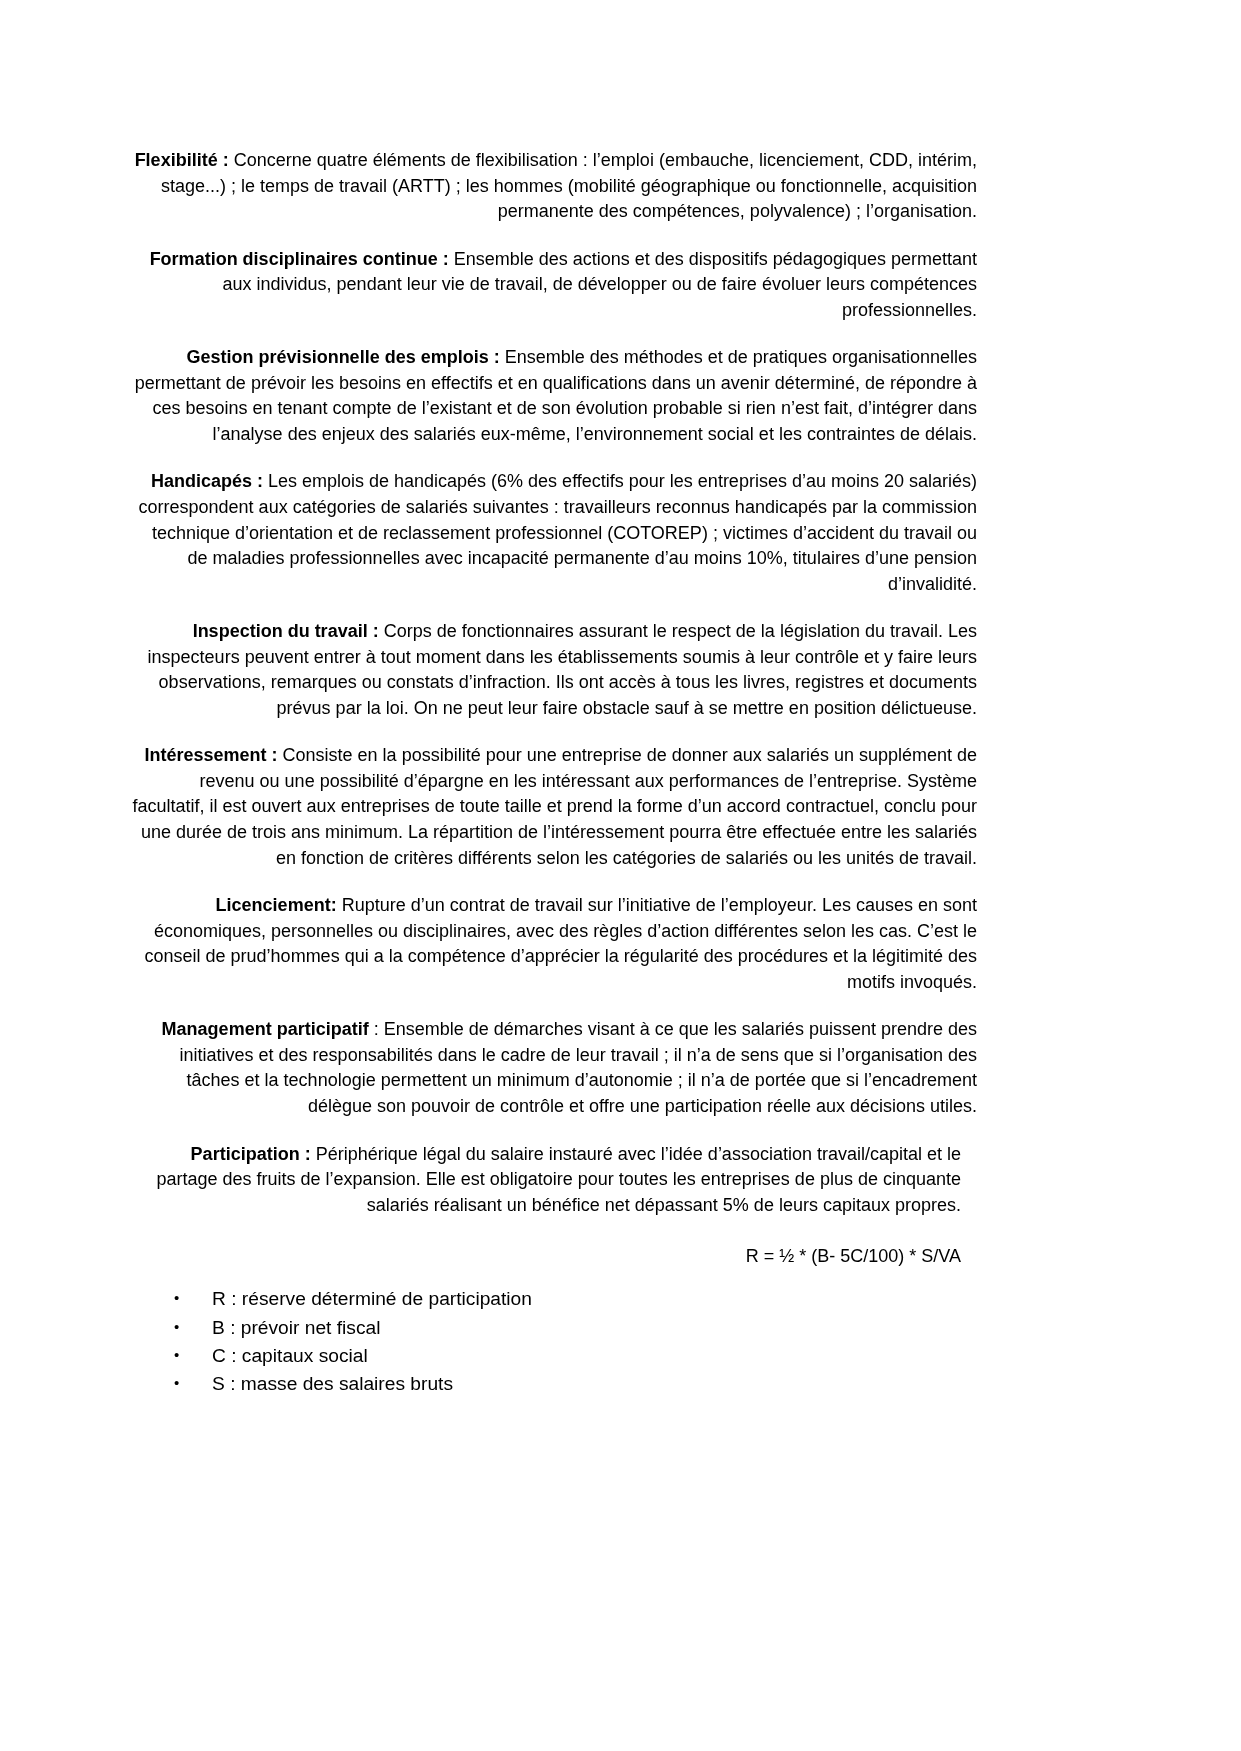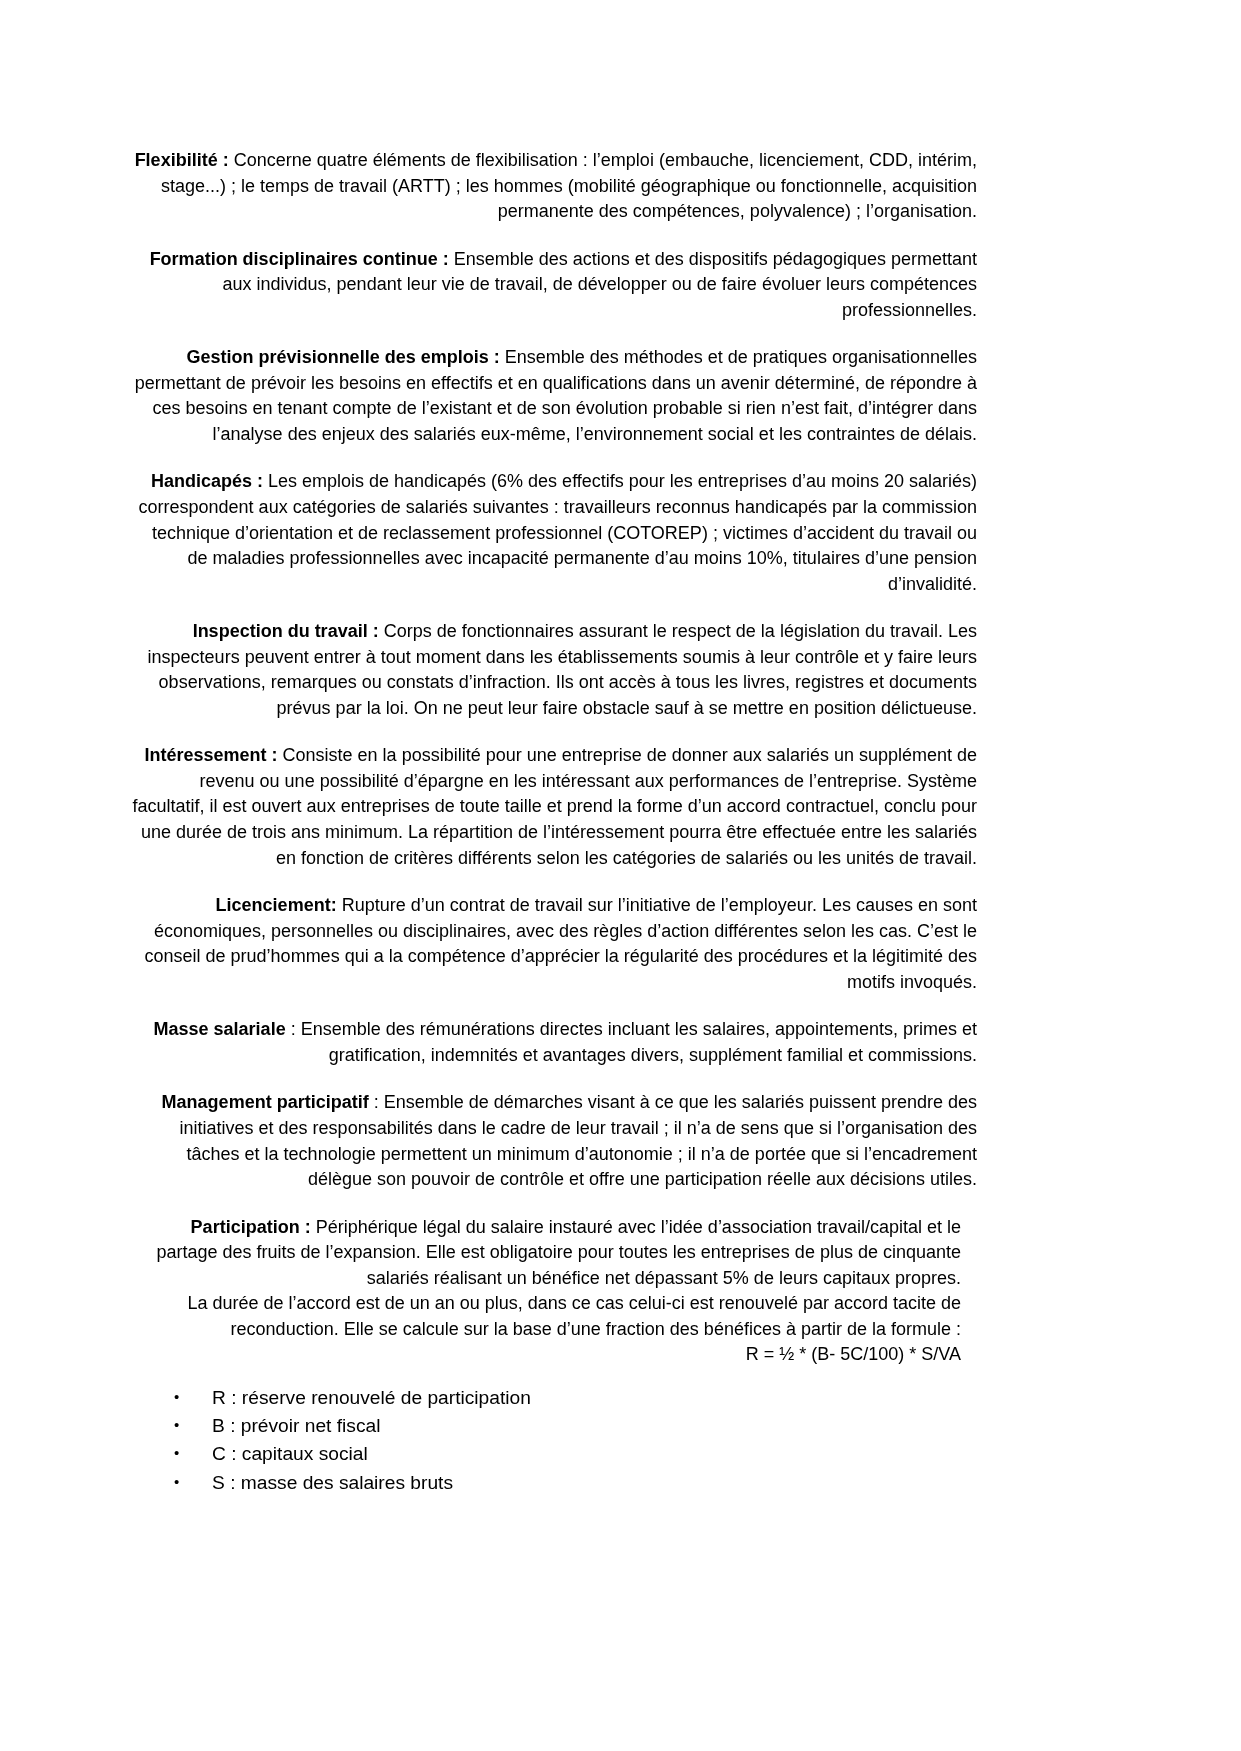--- a/index.html
+++ b/index.html
@@ -94,9 +94,6 @@
       <span class="term">Licenciement:</span><span class="body"> Rupture d’un contrat de travail sur l’initiative de l’employeur. Les causes en sont économiques, personnelles ou disciplinaires, avec des règles d’action différentes selon les cas. C’est le conseil de prud’hommes qui a la compétence d’apprécier la régularité des procédures et la légitimité des motifs invoqués.</span>
     </p>
 
-    <p class="entry">
-      <span class="term">Masse salariale</span><span class="body"> : Ensemble des rémunérations directes incluant les salaires, appointements, primes et gratification, indemnités et avantages divers, supplément familial et commissions.</span>
-    </p>
 
     <p class="entry">
       <span class="term">Management participatif</span><span class="body"> : Ensemble de démarches visant à ce que les salariés puissent prendre des initiatives et des responsabilités dans le cadre de leur travail ; il n’a de sens que si l’organisation des tâches et la technologie permettent un minimum d’autonomie ; il n’a de portée que si l’encadrement délègue son pouvoir de contrôle et offre une participation réelle aux décisions utiles.</span>

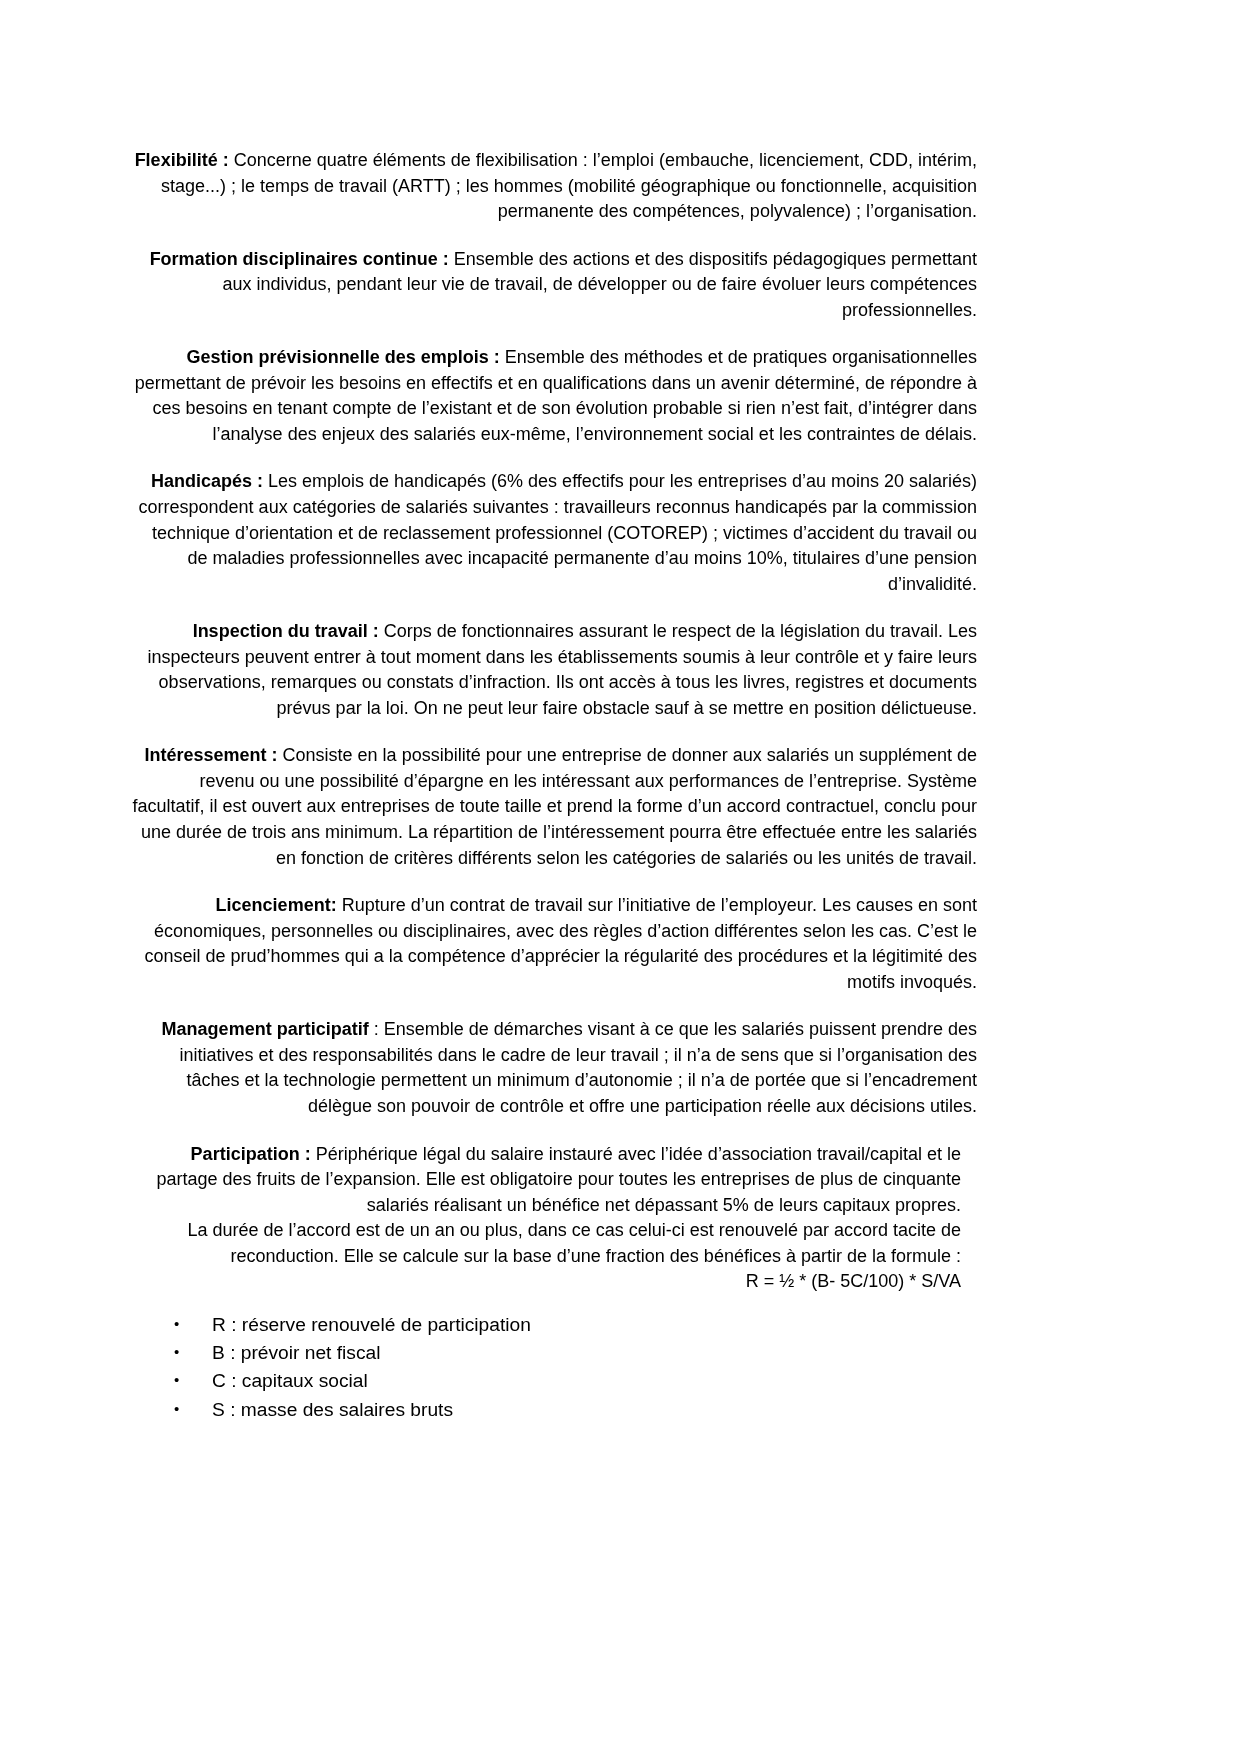--- a/index.html
+++ b/index.html
@@ -101,7 +101,7 @@
 
     <p class="entry formula-block">
       <span class="term">Participation :</span><span class="body"> Périphérique légal du salaire instauré avec l’idée d’association travail/capital et le partage des fruits de l’expansion. Elle est obligatoire pour toutes les entreprises de plus de cinquante salariés réalisant un bénéfice net dépassant 5% de leurs capitaux propres.</span><br>
-      <span class="body">La durée de l’accord est de un an ou plus, dans ce cas celui-ci est renouvelé par accord tacite de reconduction. Elle se calcule sur la base d’une fraction des bénéfices à partir de la formule :</span><br>
+      <br>
       <span class="body">R = ½ * (B- 5C/100) * S/VA</span>
     </p>
 

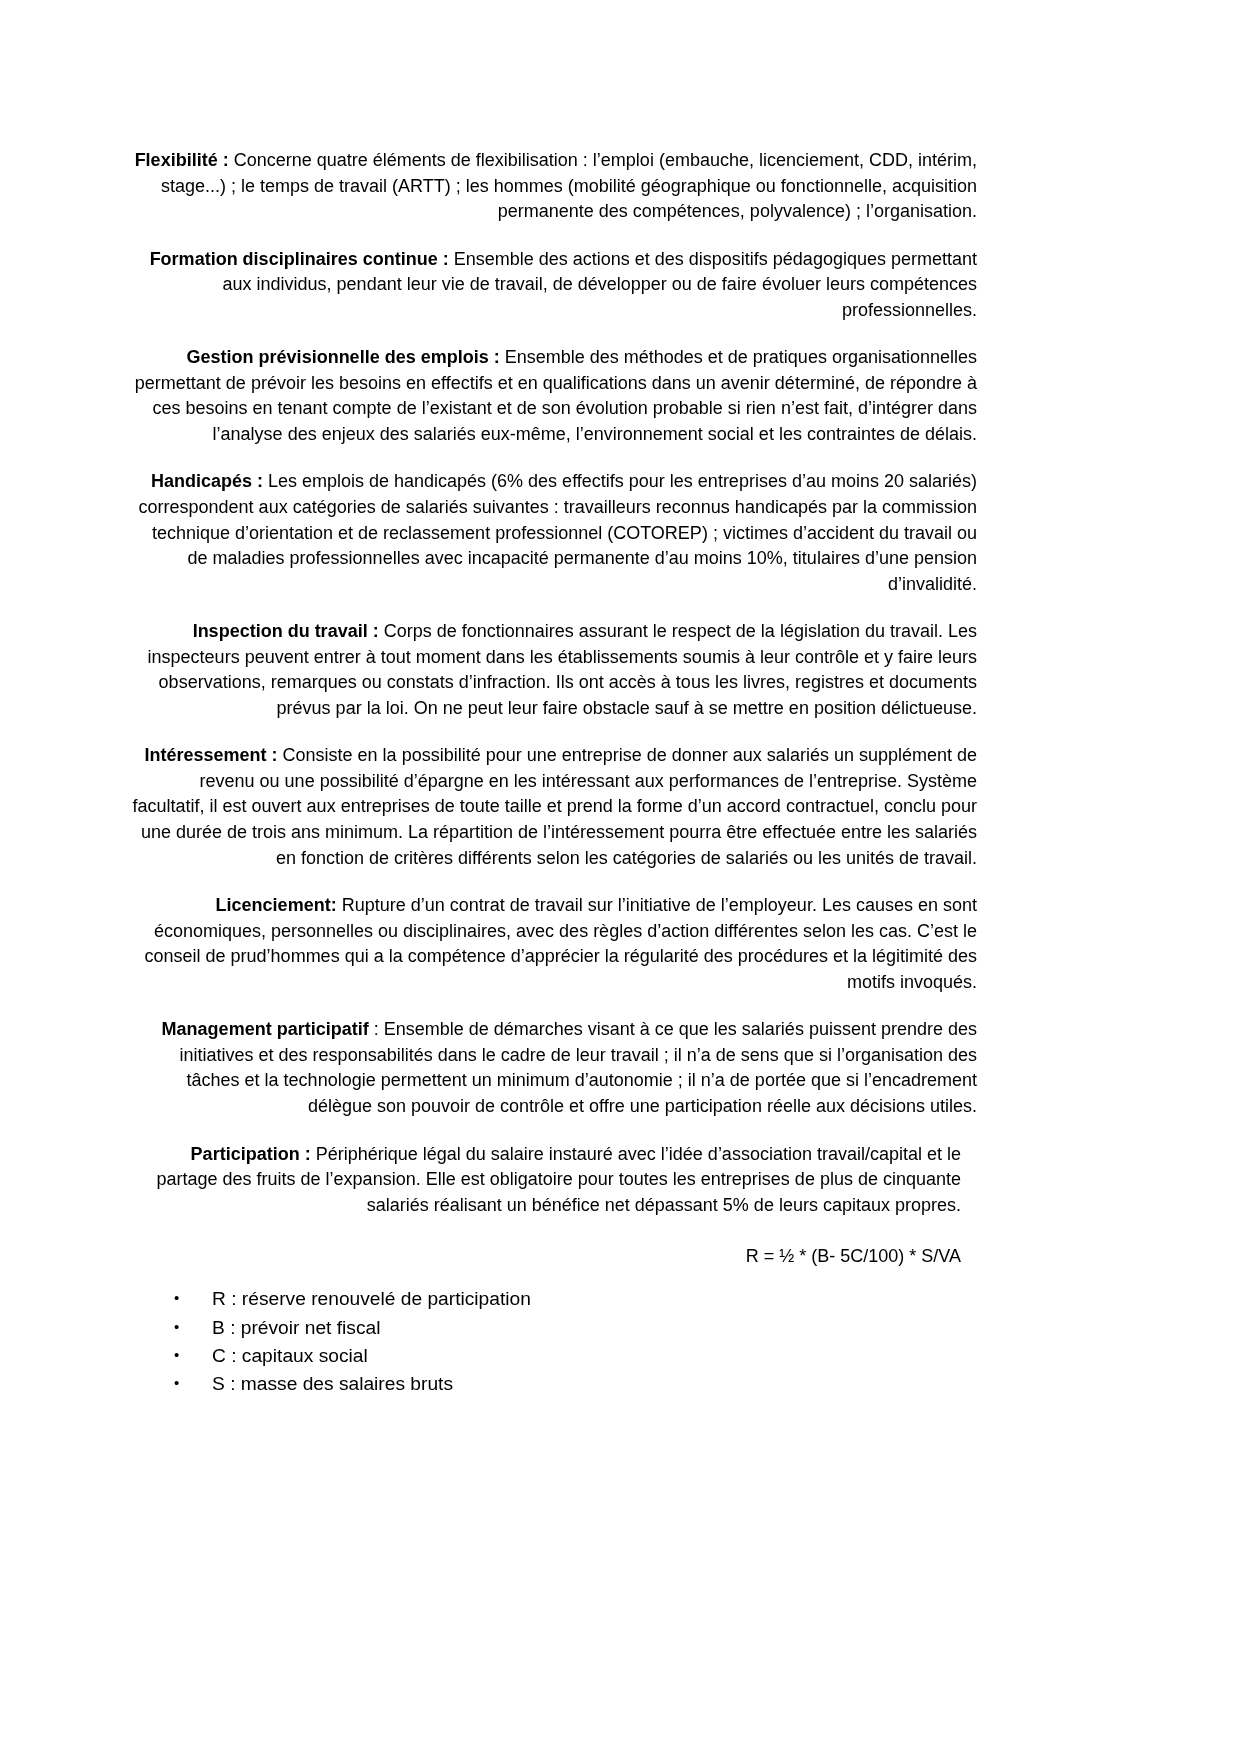--- a/index.html
+++ b/index.html
@@ -108,7 +108,7 @@
     <ul class="bullet-list">
       <li>
         <span class="bullet">•</span>
-        <span>R : réserve renouvelé de participation</span>
+        <span>R : réserve déterminé de participation</span>
       </li>
       <li>
         <span class="bullet">•</span>

